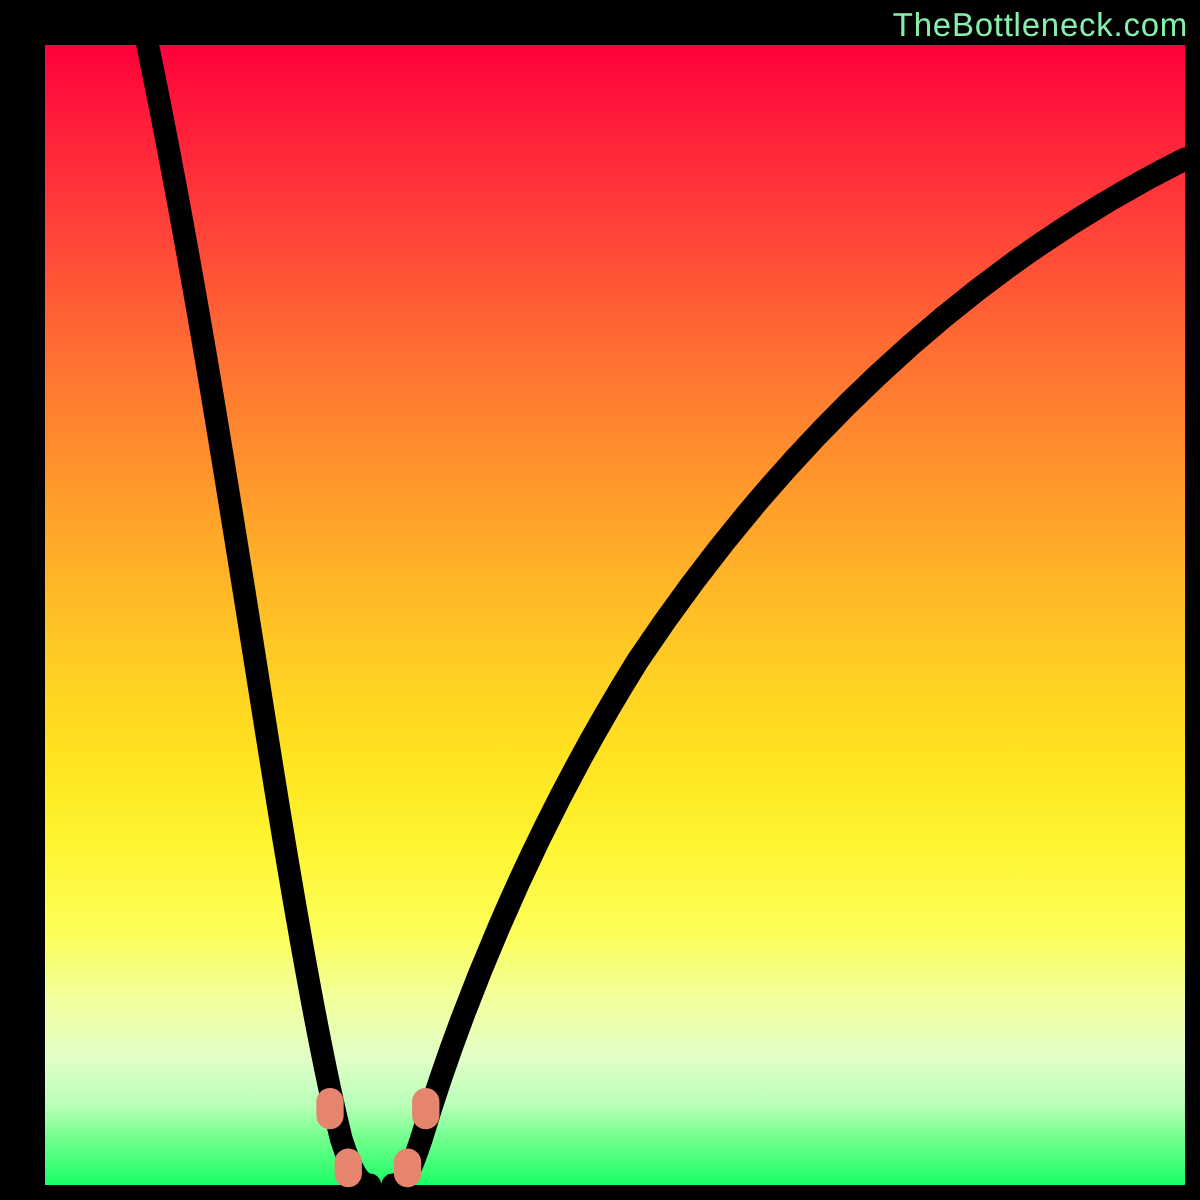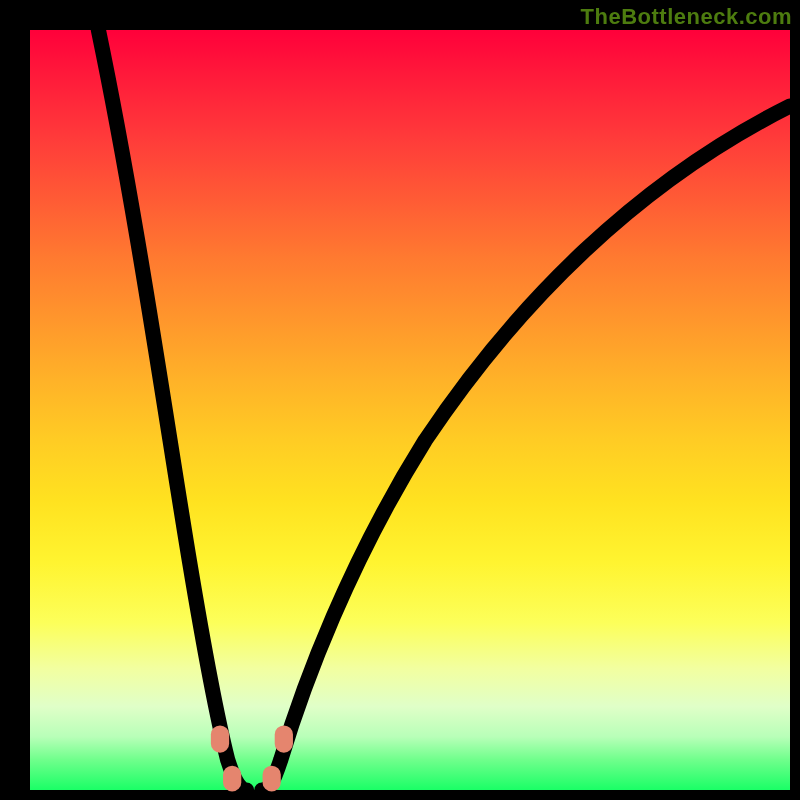--- a/index.html
+++ b/index.html
@@ -67,9 +67,9 @@
     position: absolute;
     top: 4px;
     right: 8px;
-    color: #4d7c0f;
+    color: #86efac;
     font-size: 22px;
-    font-weight: 700;
+    font-weight: 400;
     letter-spacing: 0.5px;
     user-select: none;
   }

